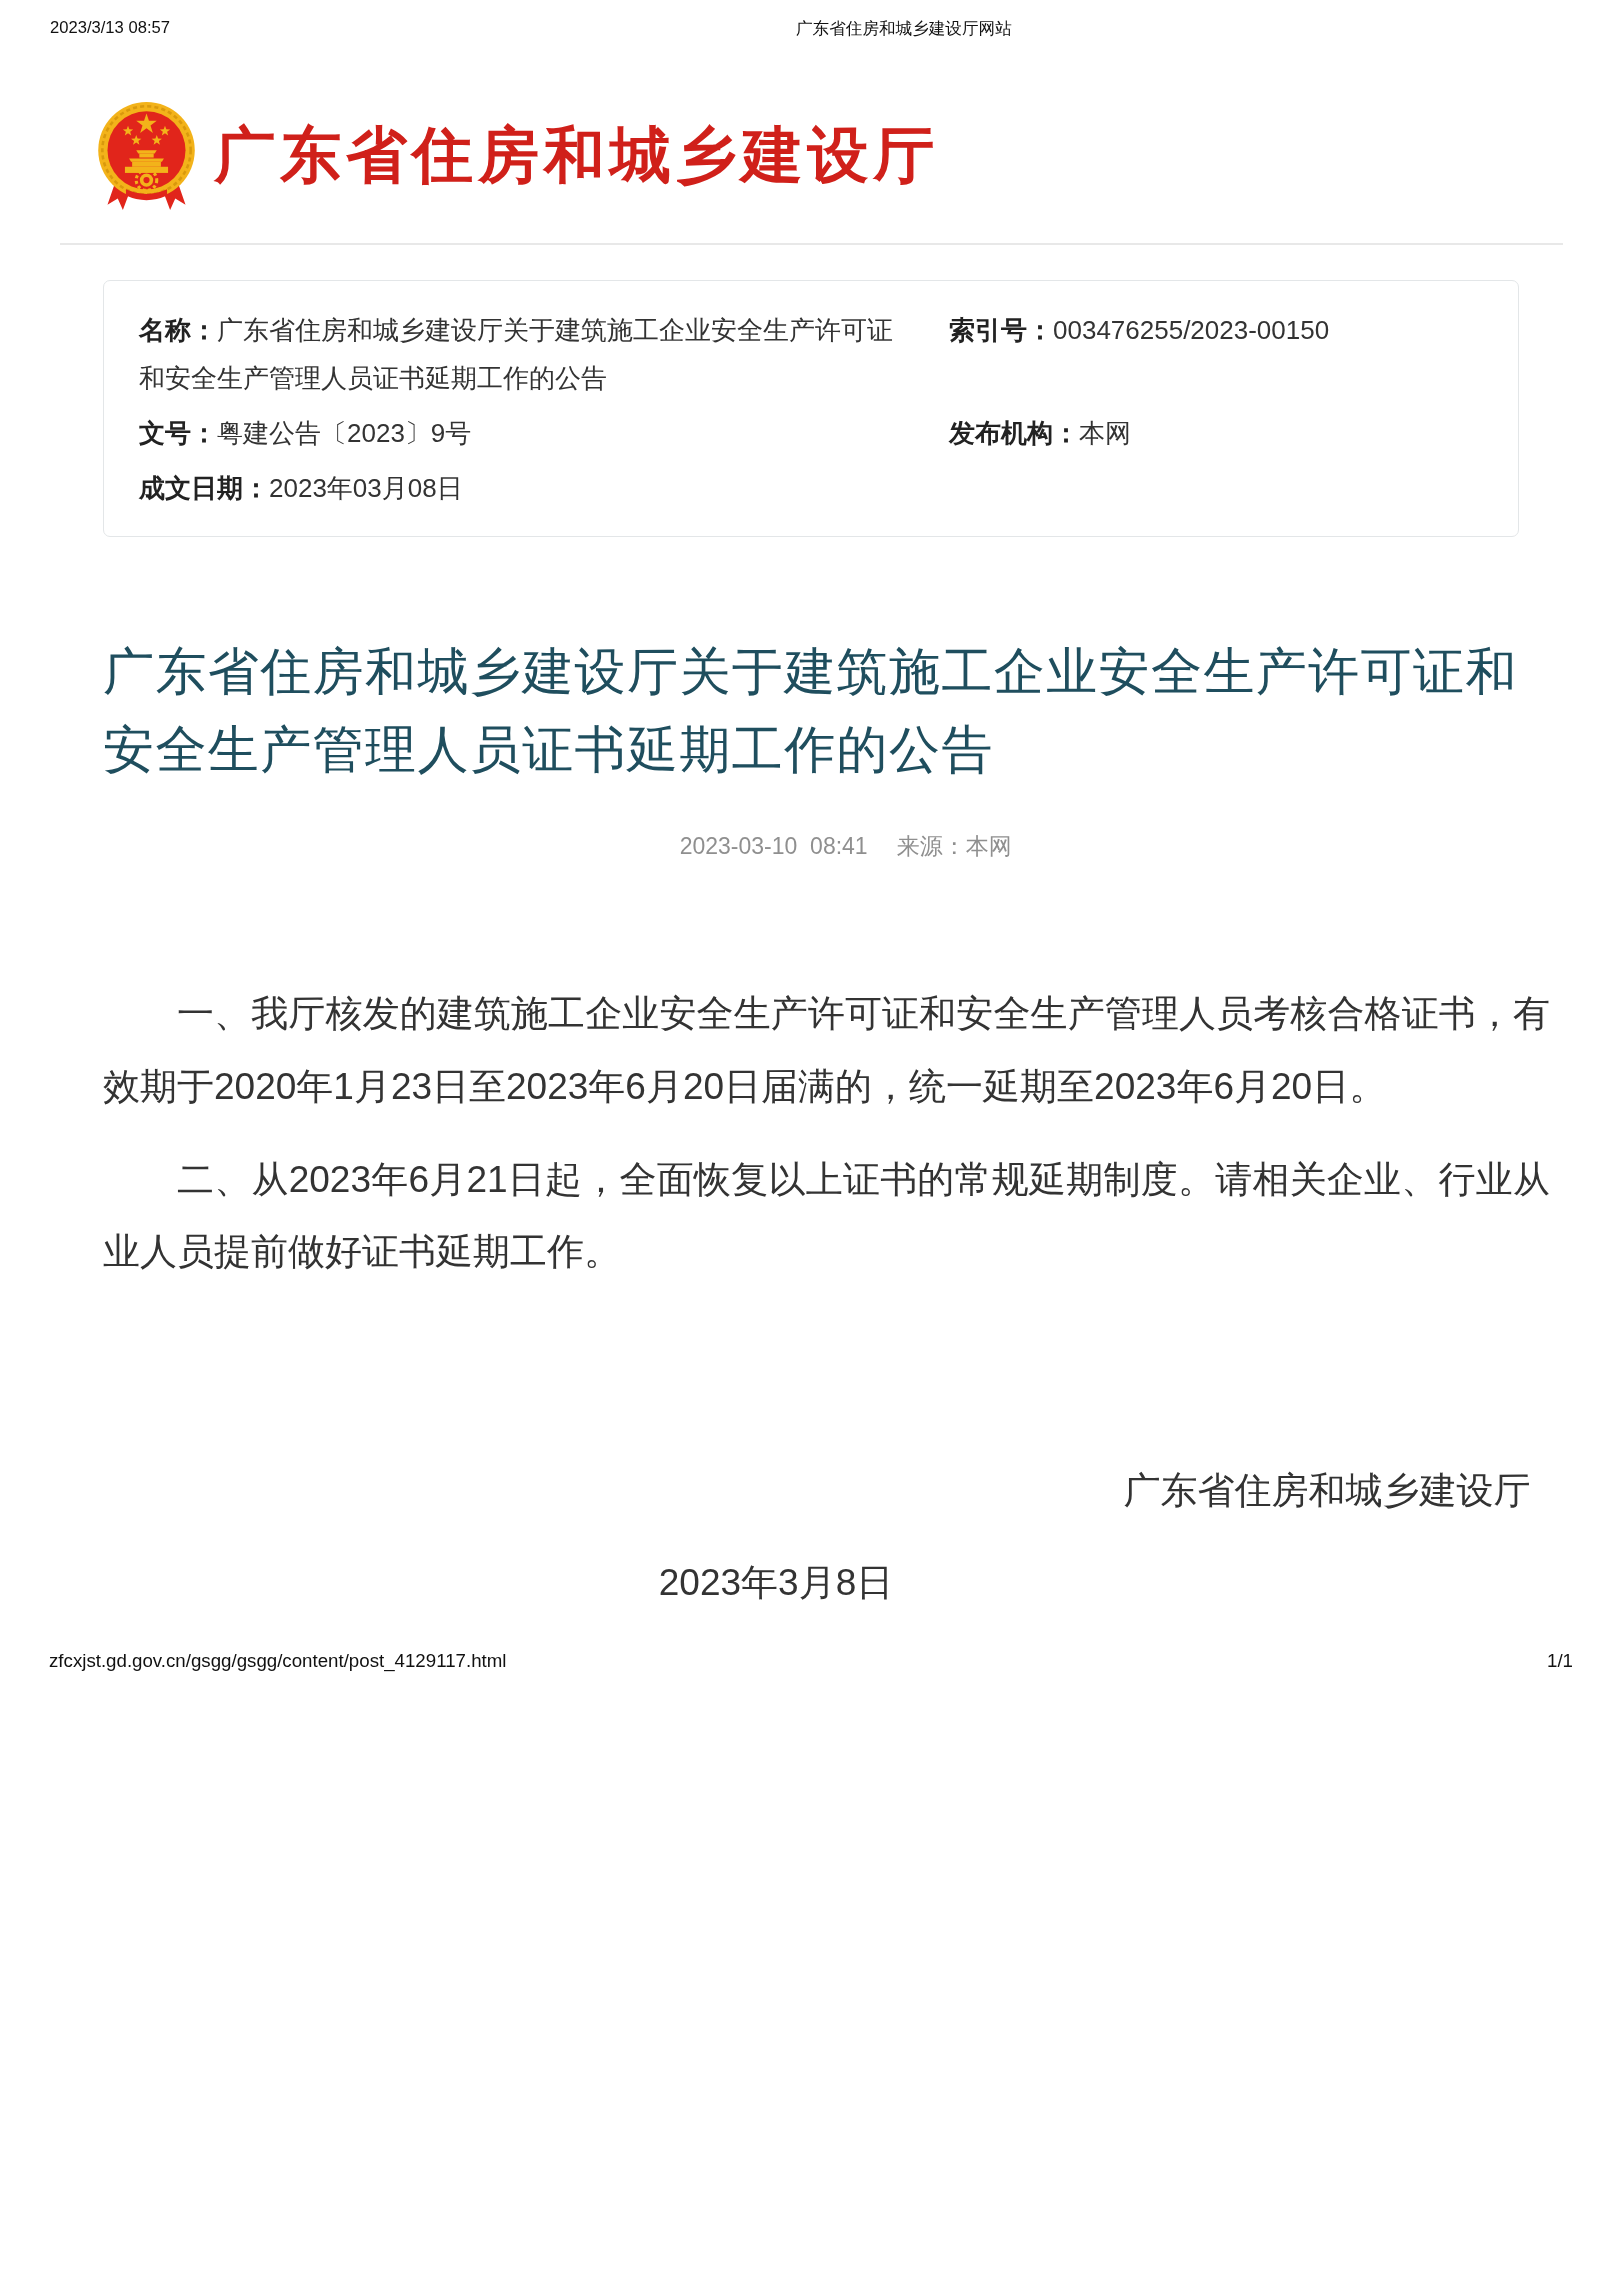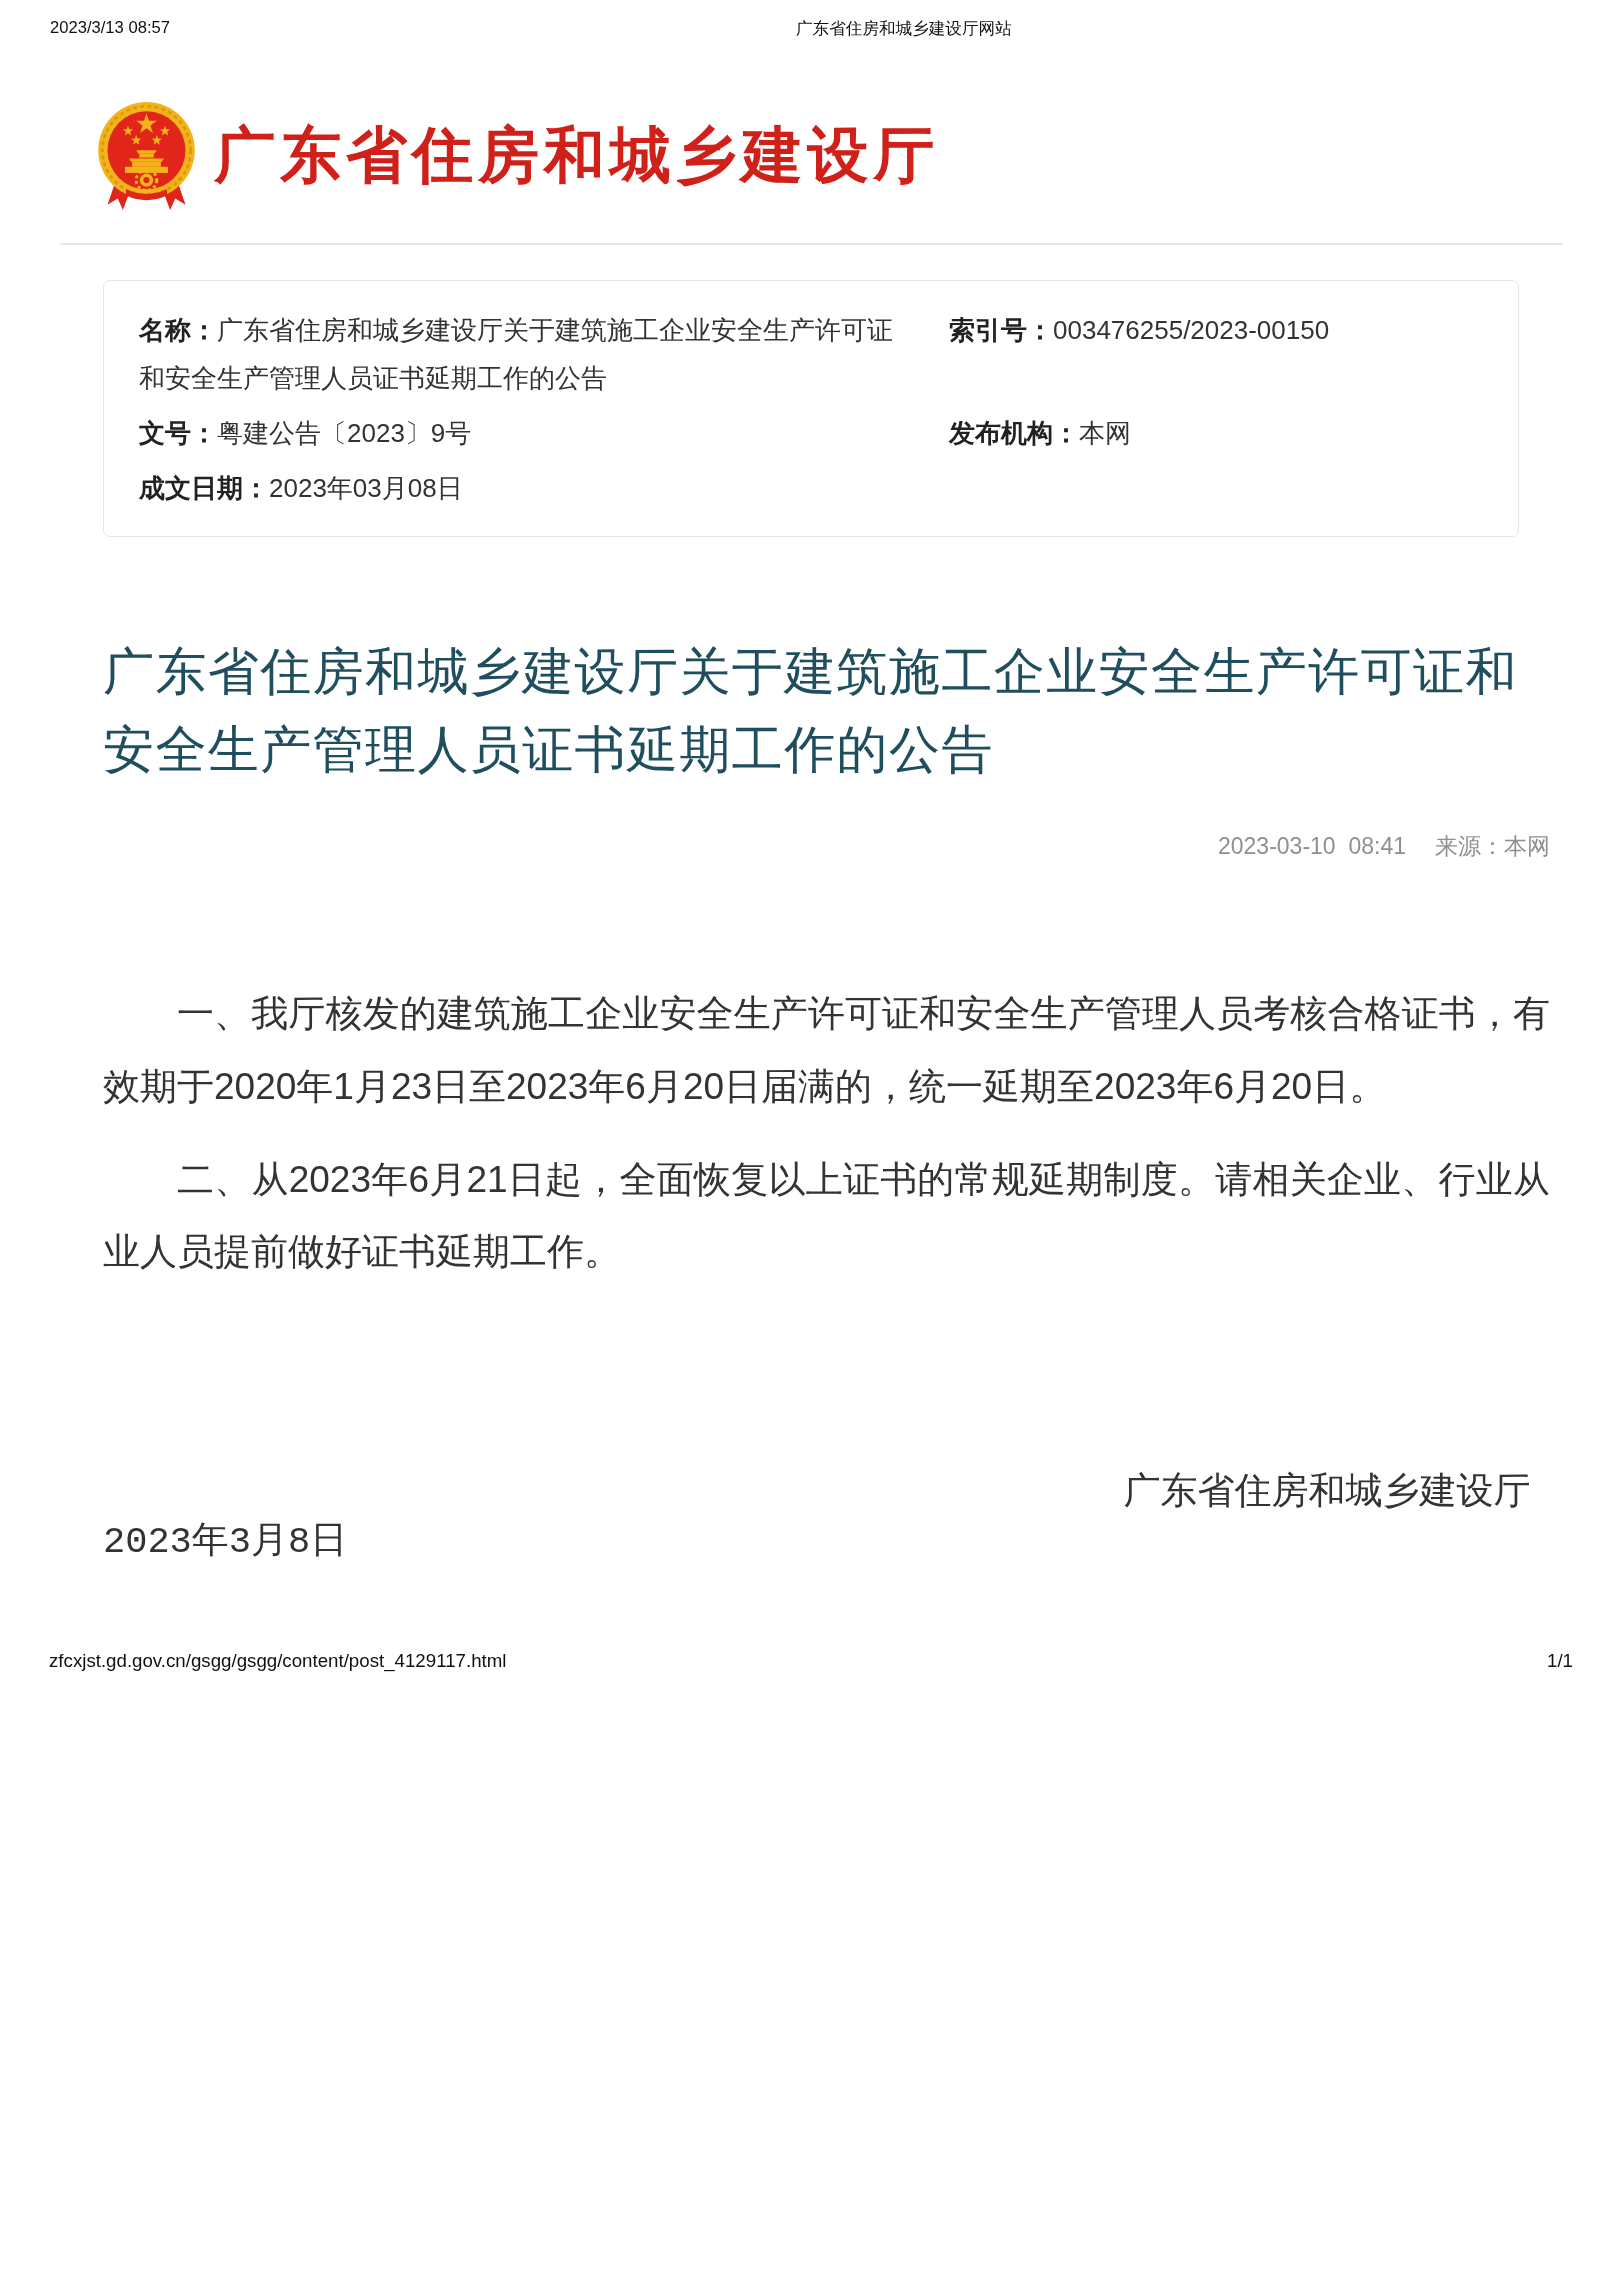--- a/index.html
+++ b/index.html
@@ -91,7 +91,7 @@
   }
   .meta-line{
     margin-top:15.3px;
-    text-align:right;
+    text-align:center;
     font-size:23px;
     color:var(--meta-gray);
     white-space:pre-wrap;

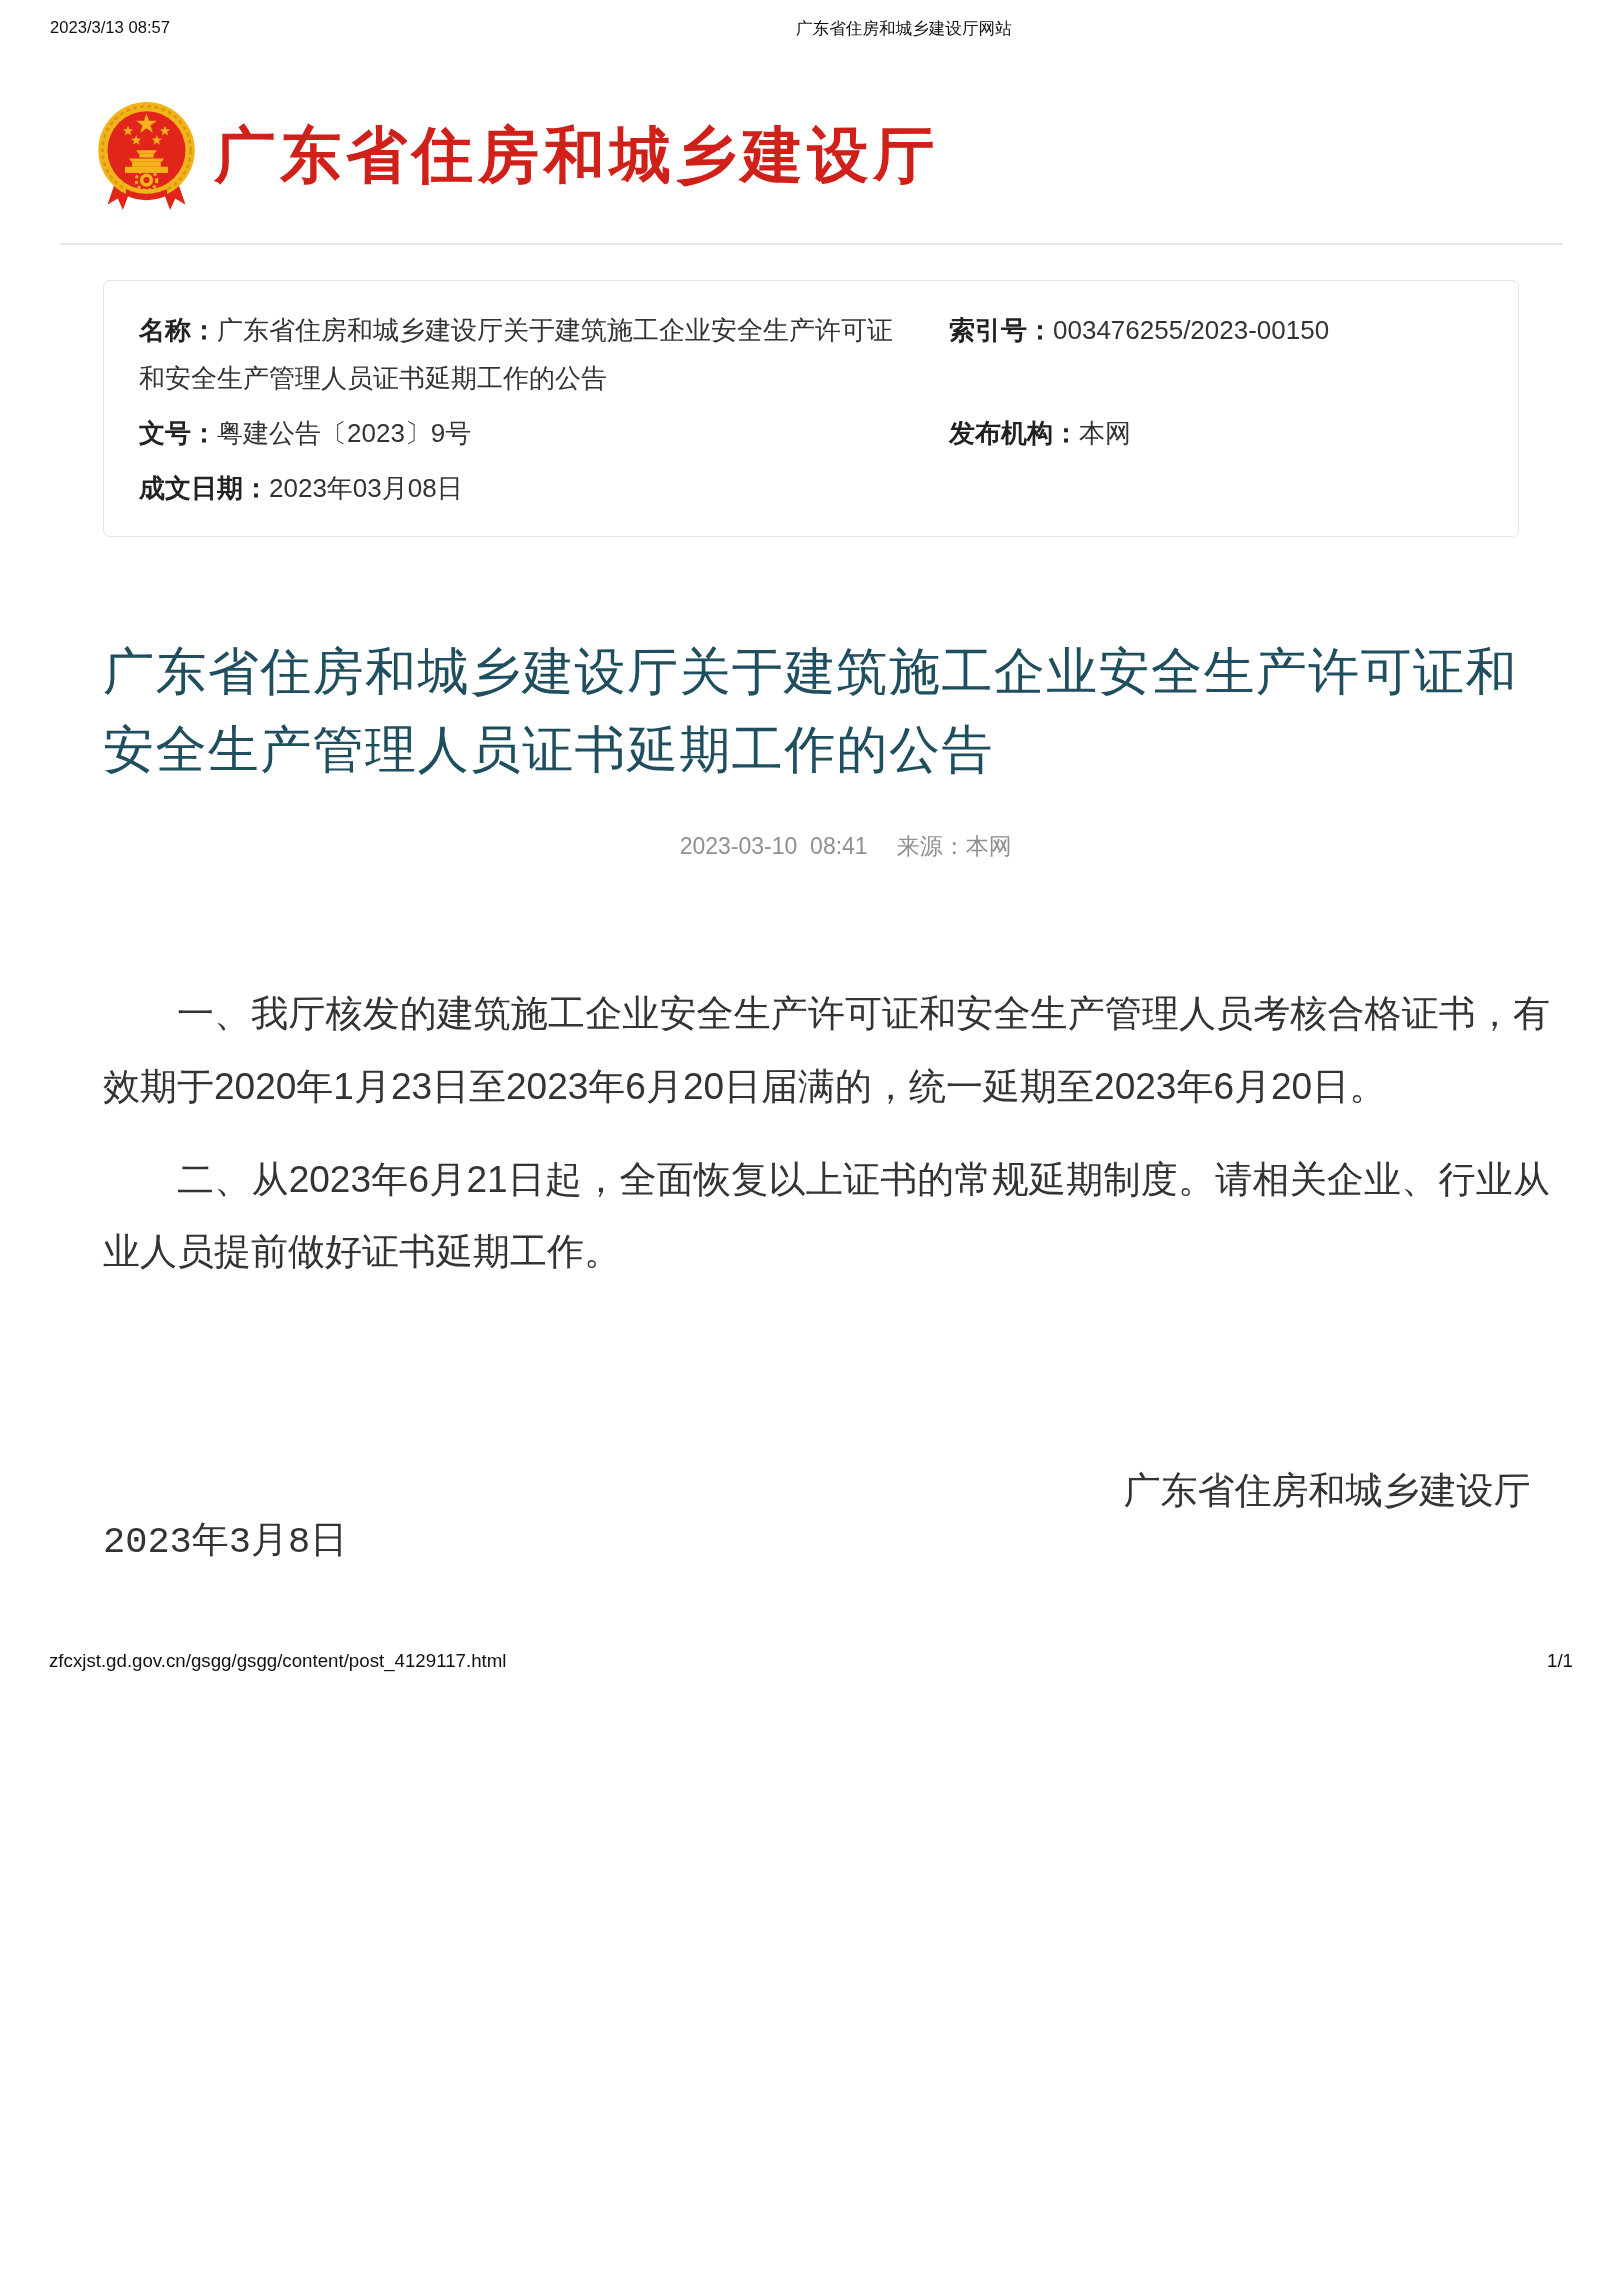--- a/index.html
+++ b/index.html
@@ -121,12 +121,12 @@
     color:var(--body-text);
   }
   .sig-date{
-    text-align:left;
+    margin-top:40px;
+    text-align:center;
     padding-right:101px;
     font-size:37px;
     line-height:1.4;
     color:var(--body-text);
-    font-family:Liberation Mono, monospace;
   }
 
   

